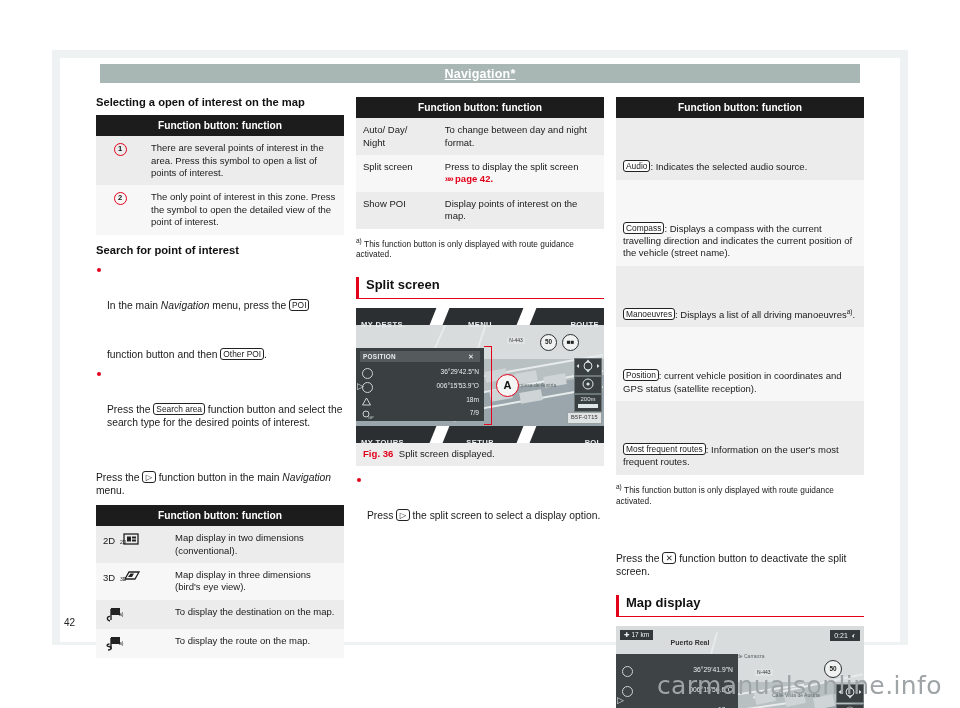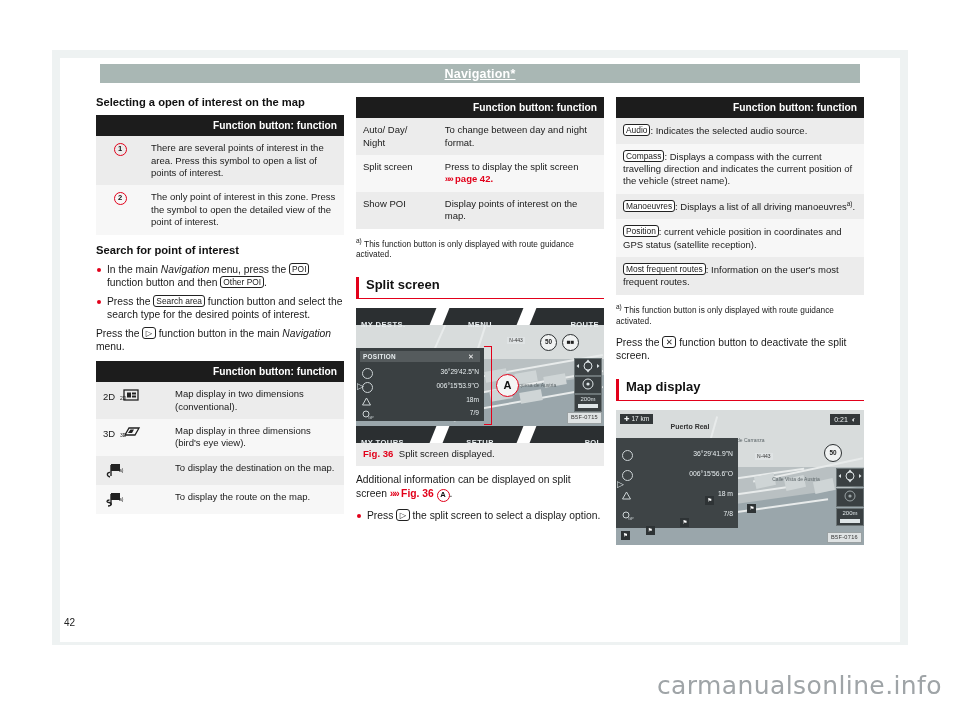--- a/index.html
+++ b/index.html
@@ -73,7 +73,7 @@
   table.fb{width:100%;border-collapse:collapse;margin:2px 0 8px 0;}
   table.fb th{
     background:#1c1c1c;color:#fff;font-size:10.2px;font-weight:bold;
-    text-align:right;padding:4px 7px;
+    text-align:center;padding:4px 7px;
   }
   table.fb td{
     padding:6px 7px 6px 7px;font-size:9.5px;vertical-align:top;

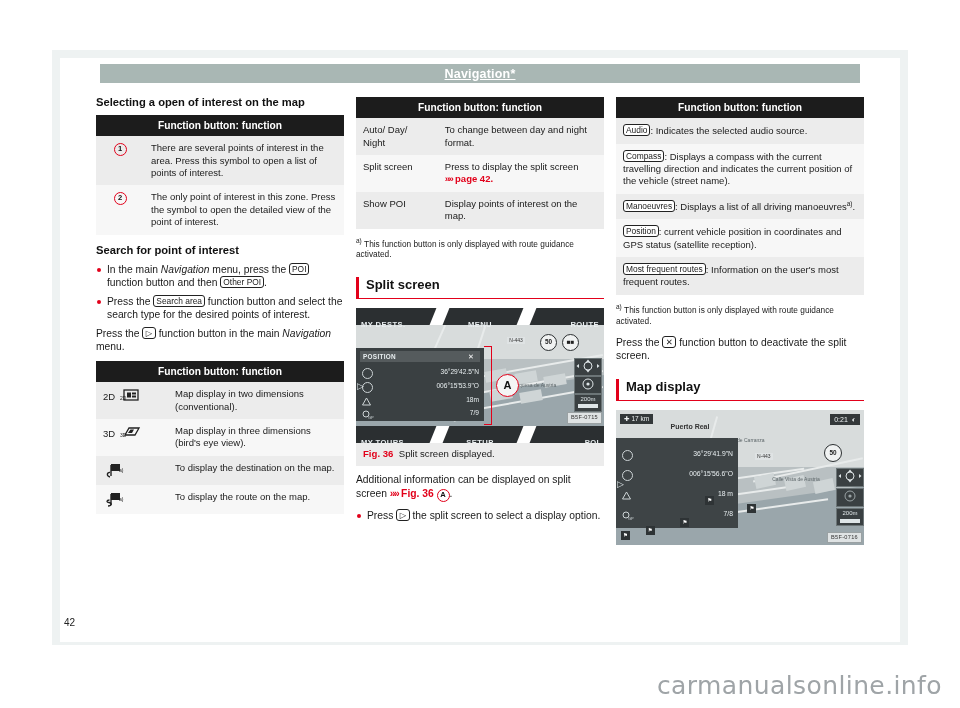--- a/index.html
+++ b/index.html
@@ -59,6 +59,7 @@
     padding:0 2px;font-size:8.4px;line-height:10px;
     background:#fff;vertical-align:1px;white-space:nowrap;
     font-weight:normal;
+    margin-top:36px;
   }
   .key.sq{padding:0 2.5px;font-size:8.4px;}
 

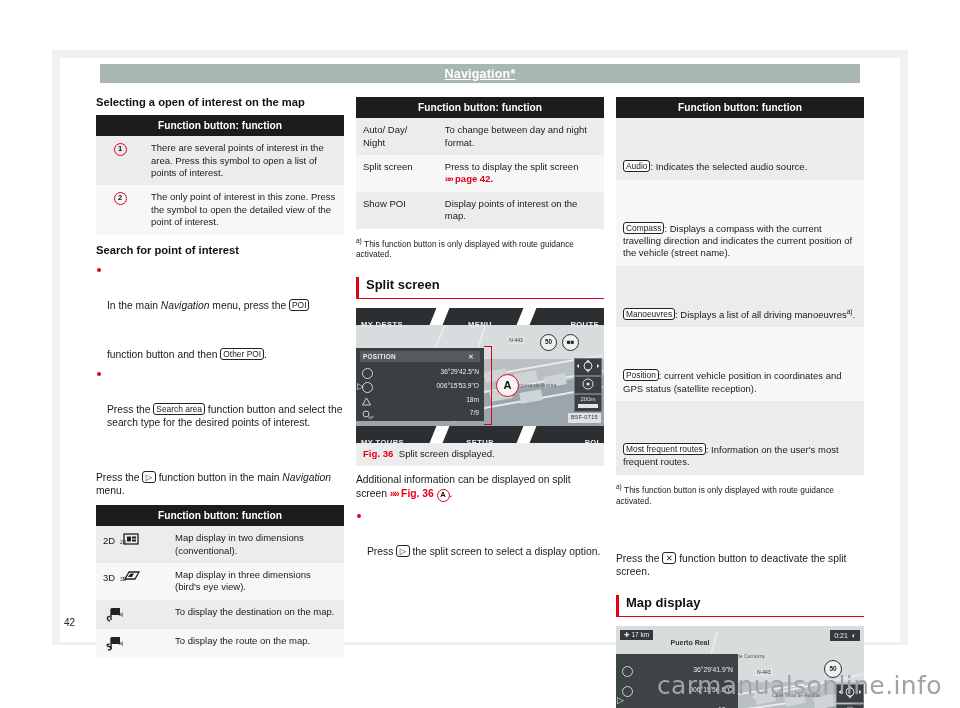--- a/index.html
+++ b/index.html
@@ -397,9 +397,6 @@
     </div>
   </div>
 
-  <p>
-    <span>Additional information can be displayed on split screen </span><span class="chev">»»</span><span class="red"> Fig. 36 </span><span class="circ">A</span><span>.</span>
-  </p>
 
   <p class="bullet">
     <span>Press </span><span class="key sq">▷</span><span> the split screen to select a display option.</span>

